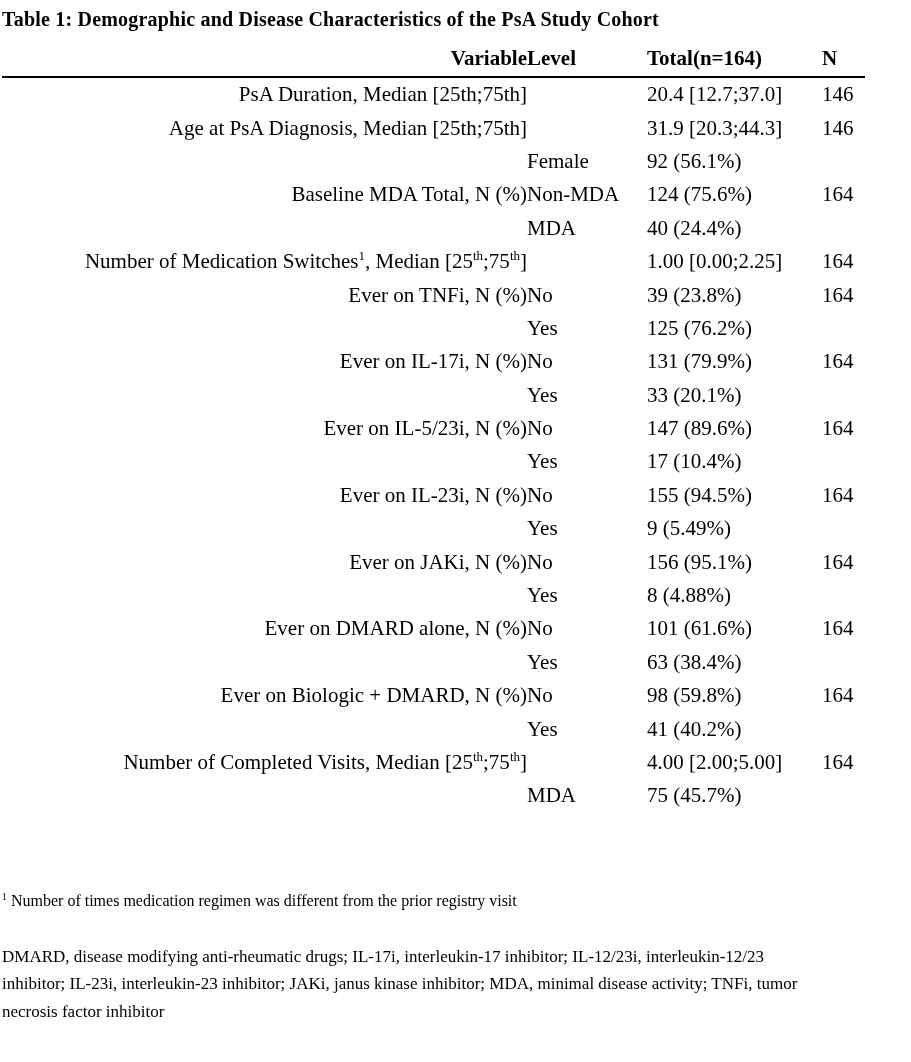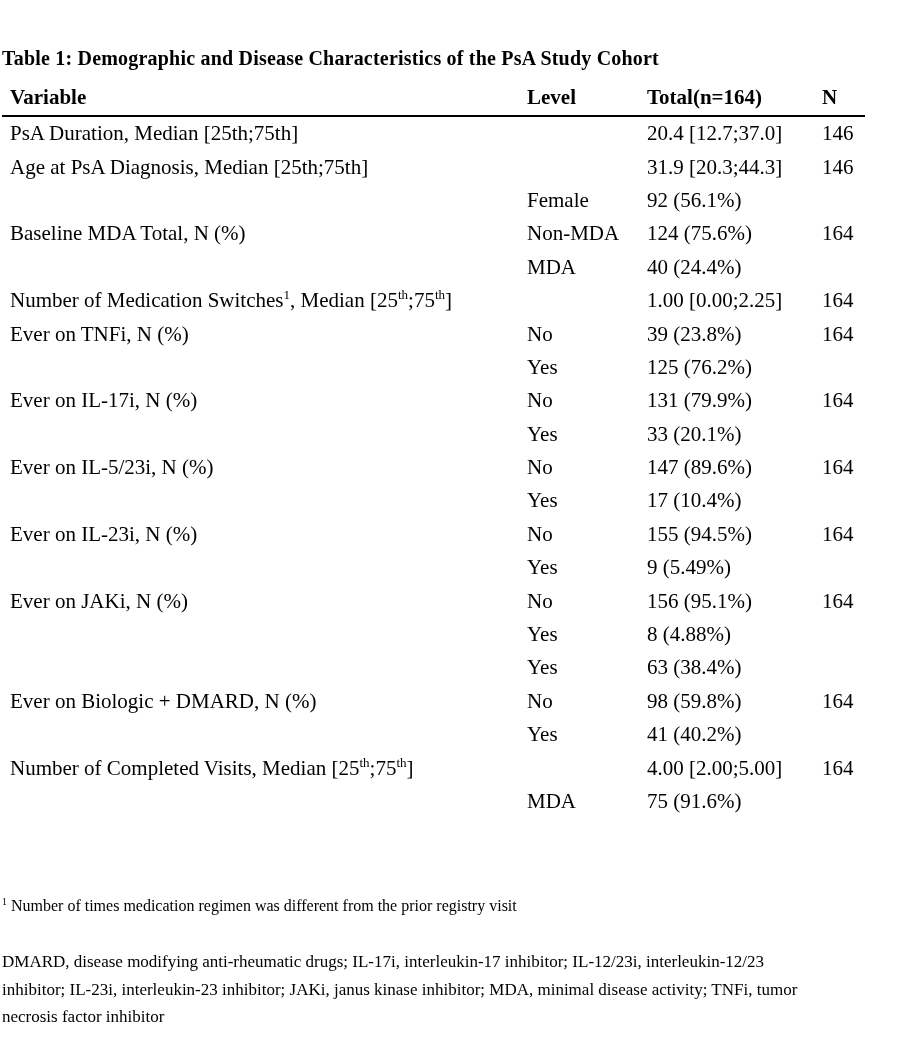--- a/index.html
+++ b/index.html
@@ -14,7 +14,6 @@
     font-size: 20px;
     line-height: 26px;
     letter-spacing: 0.2px;
-    margin-top: 39px;
   }
   table.demo-table {
     border-collapse: collapse;

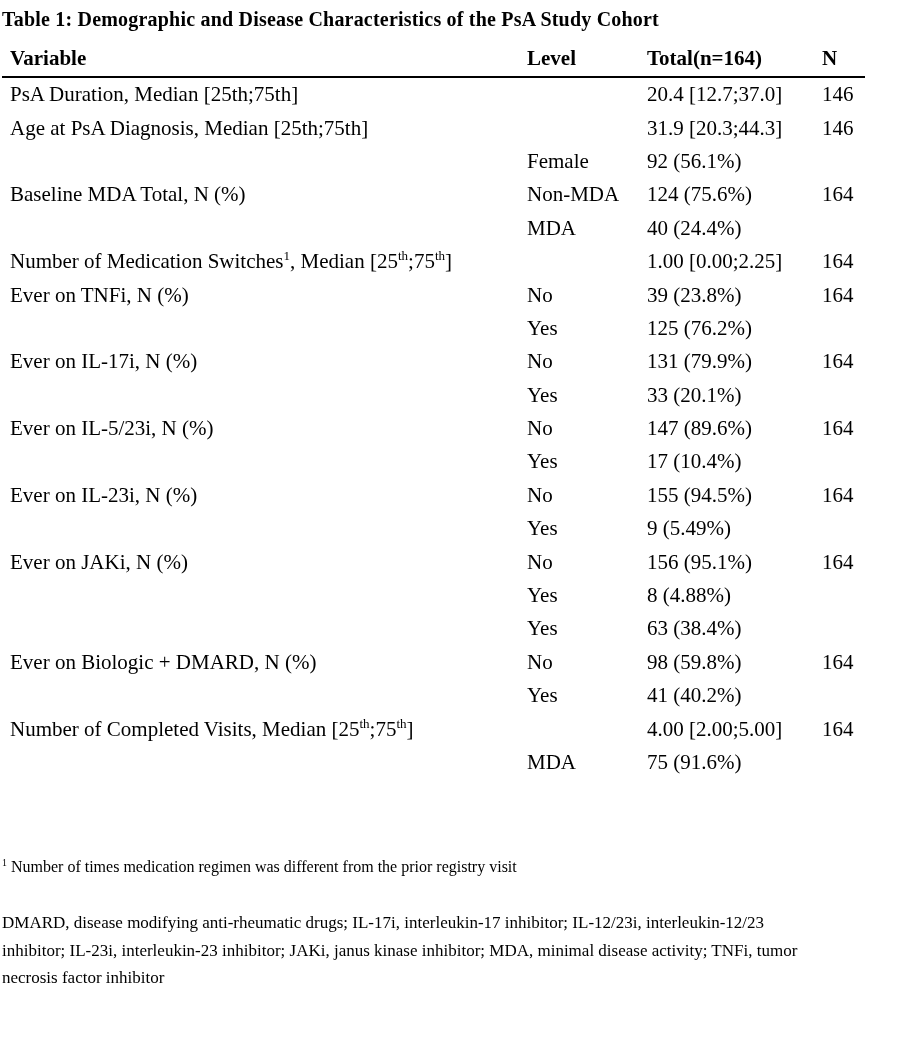--- a/index.html
+++ b/index.html
@@ -34,7 +34,7 @@
     padding: 0 0 5px 0;
     white-space: nowrap;
   }
-  th:first-child, td:first-child { padding-left: 8px; }
+  th:first-child, td:first-child { padding-left: 8px; text-align: right; }
   td {
     font-size: 21px;
     height: 33.4px;

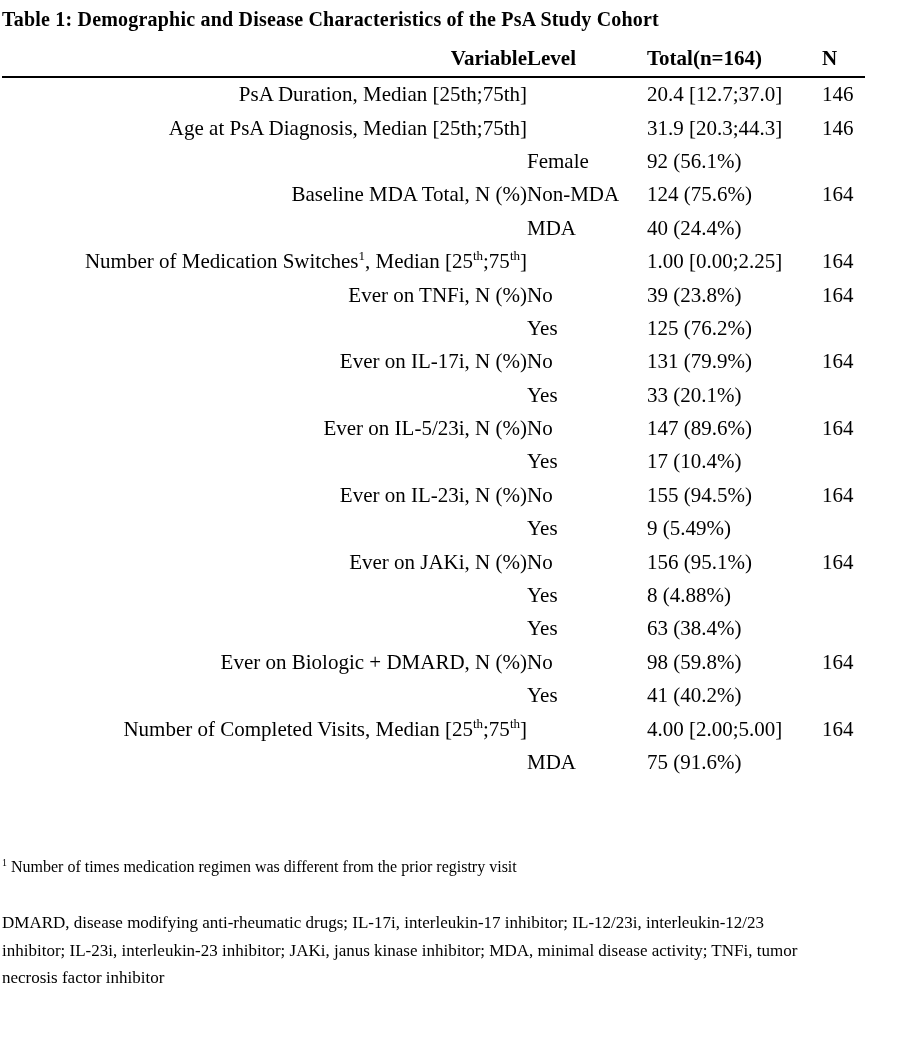--- a/index.html
+++ b/index.html
@@ -175,6 +175,12 @@
           <td></td>
         </tr>
         <tr>
+          <td>Ever on DMARD alone, N (%)</td>
+          <td>No</td>
+          <td>101 (61.6%)</td>
+          <td>164</td>
+        </tr>
+        <tr>
           <td></td>
           <td>Yes</td>
           <td>63 (38.4%)</td>

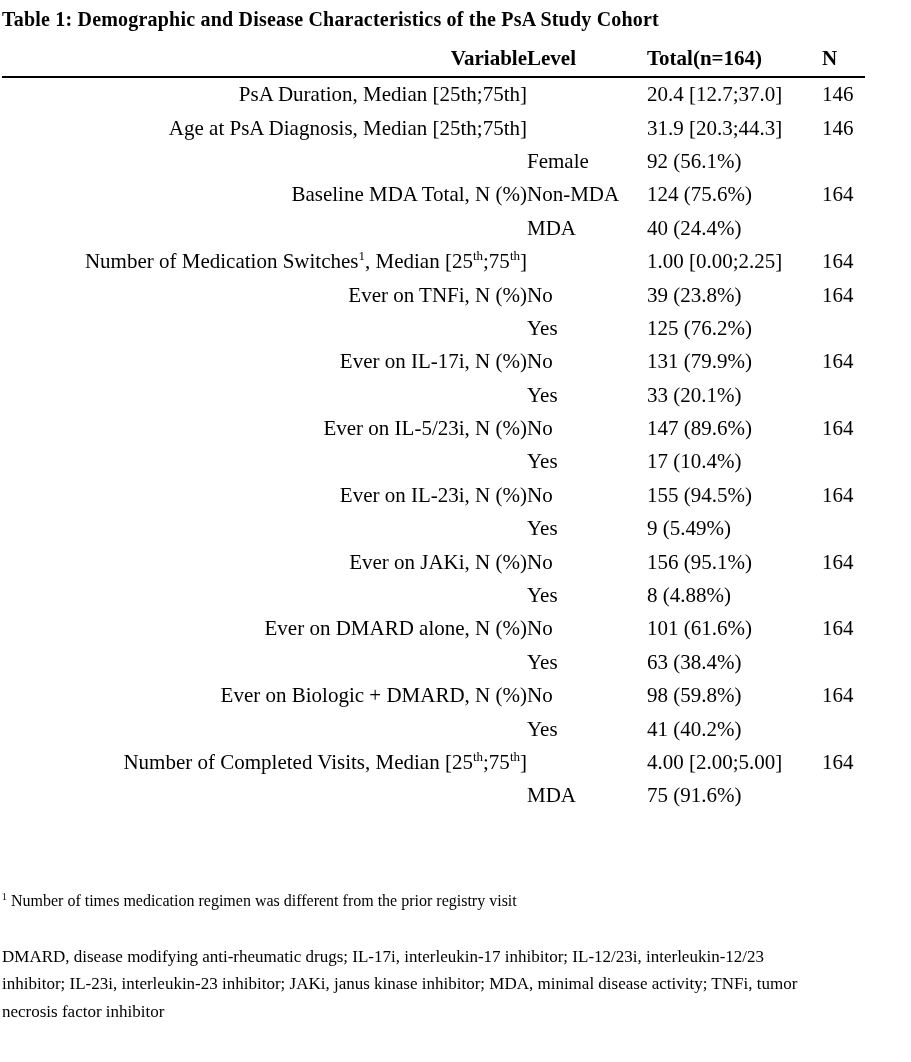--- a/index.html
+++ b/index.html
@@ -207,7 +207,7 @@
         <tr>
           <td></td>
           <td>MDA</td>
-          <td>75 (91.6%)</td>
+          <td>75 (45.7%)</td>
           <td></td>
         </tr>
       </tbody>

